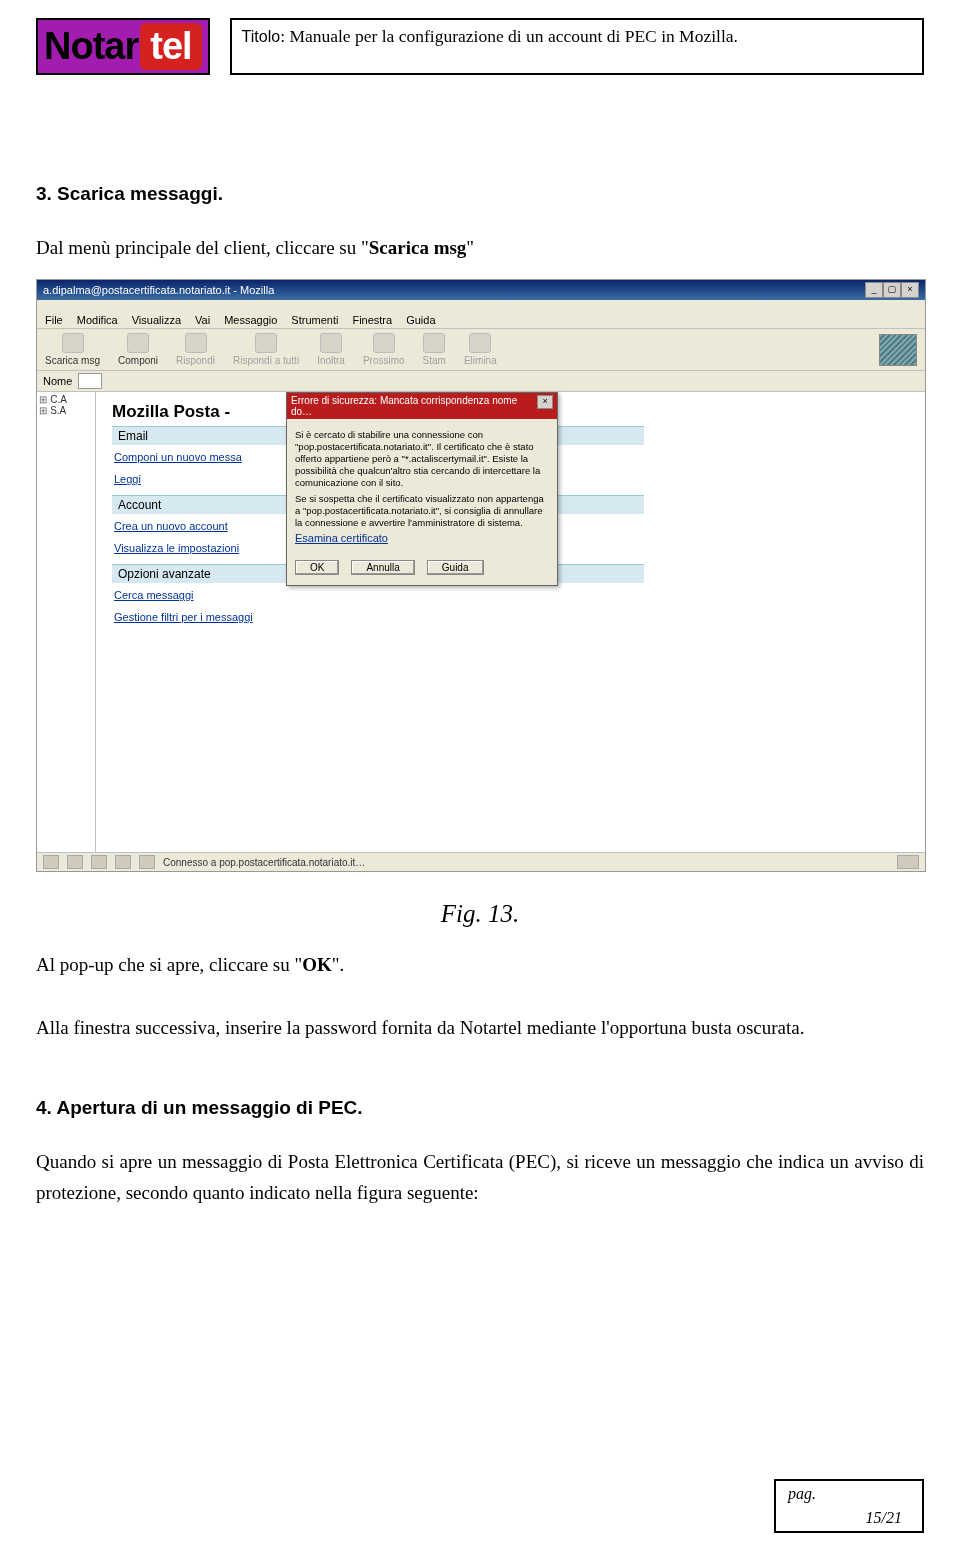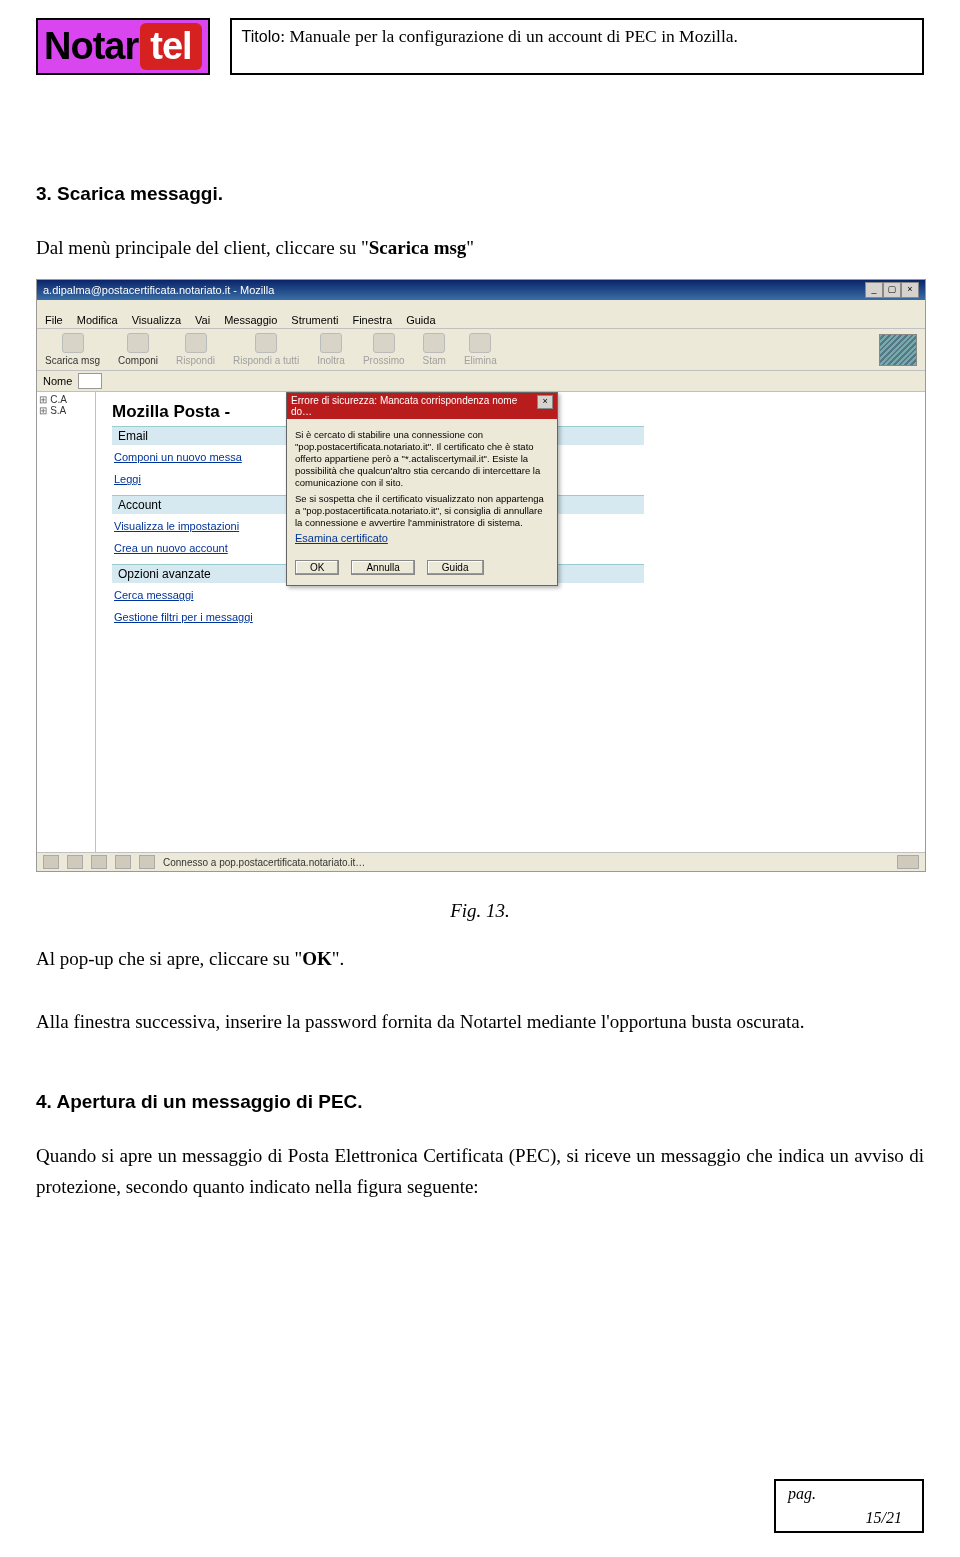--- a/index.html
+++ b/index.html
@@ -27,7 +27,7 @@
     border: 2px solid #000;
     padding: 3px 6px;
     display: flex;
-    background: #d946ef;
+    background: #a21caf;
   }
   .logo {
     font-family: Verdana, Arial, sans-serif;

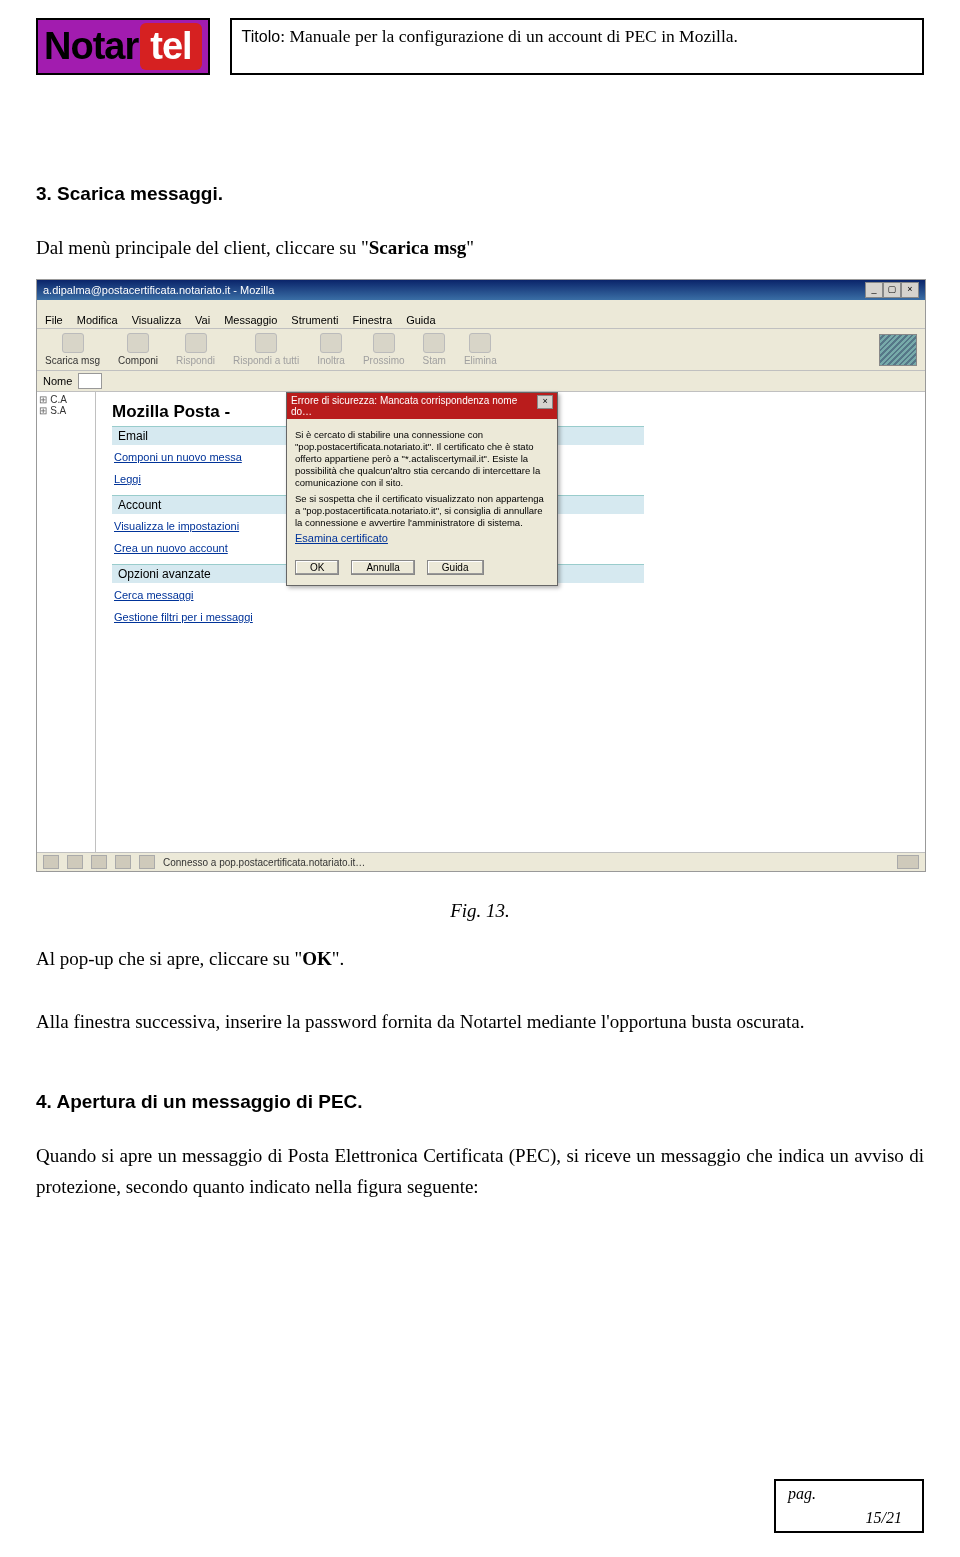--- a/index.html
+++ b/index.html
@@ -363,8 +363,8 @@
         <a class="link">Leggi</a>
 
         <div class="sect-hdr">Account</div>
+        <a class="link">Crea un nuovo account</a>
         <a class="link">Visualizza le impostazioni</a>
-        <a class="link">Crea un nuovo account</a>
 
         <div class="sect-hdr">Opzioni avanzate</div>
         <a class="link">Cerca messaggi</a>

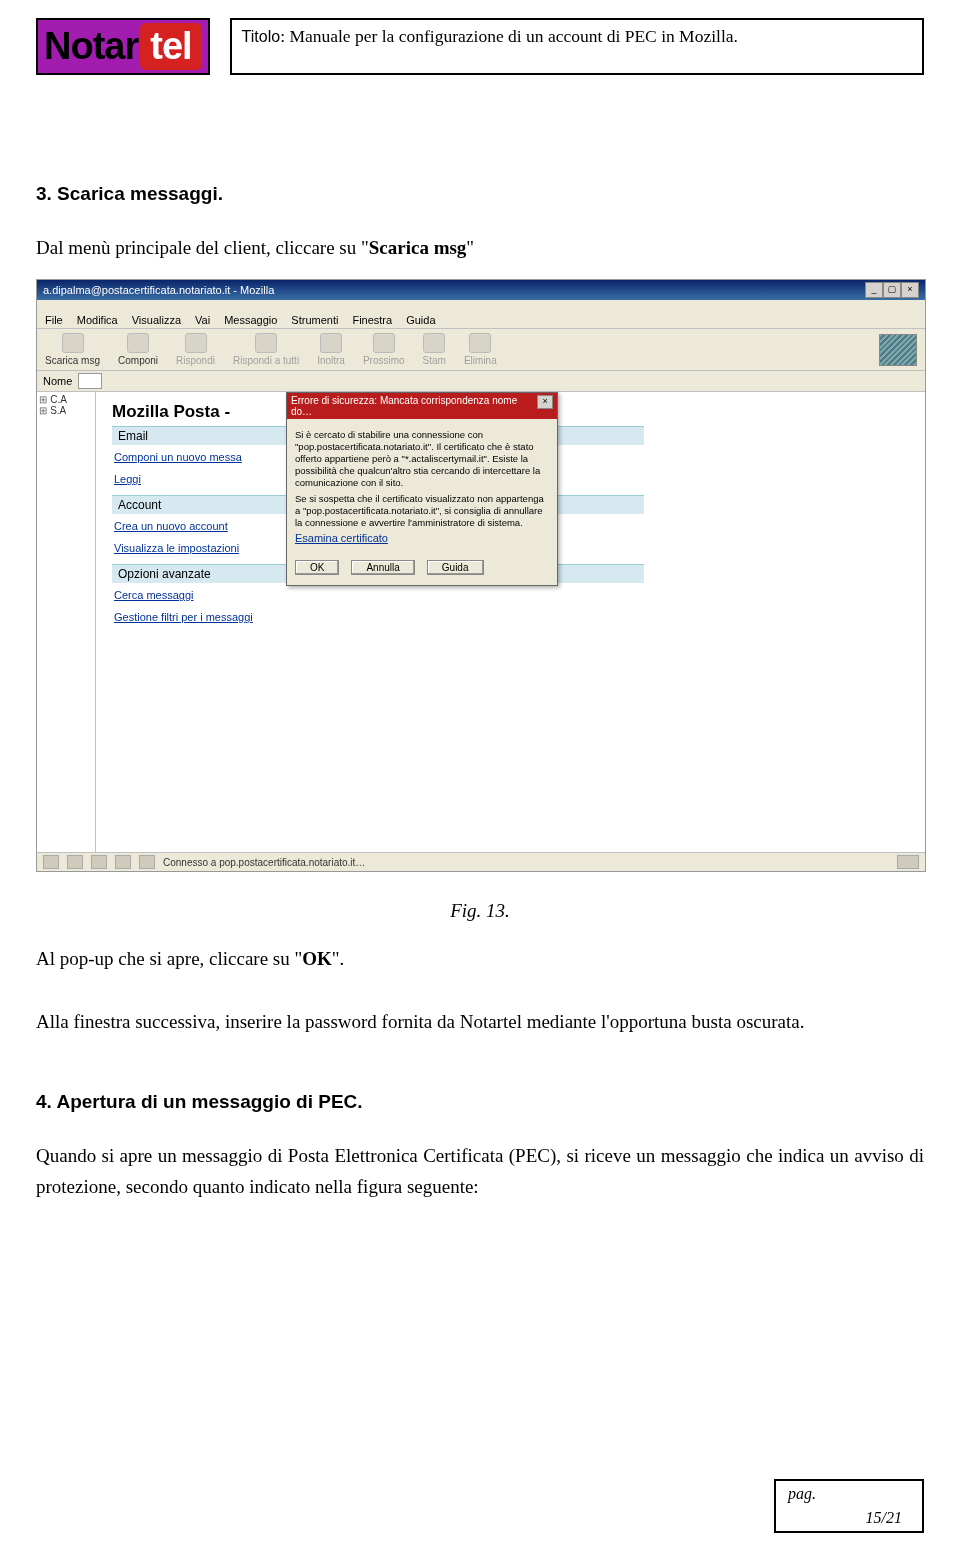--- a/index.html
+++ b/index.html
@@ -70,7 +70,7 @@
   .fig-caption {
     text-align: center;
     font-style: italic;
-    font-size: 19px;
+    font-size: 25px;
     margin: 28px 0 6px 0;
   }
   .bold { font-weight: 700; }

